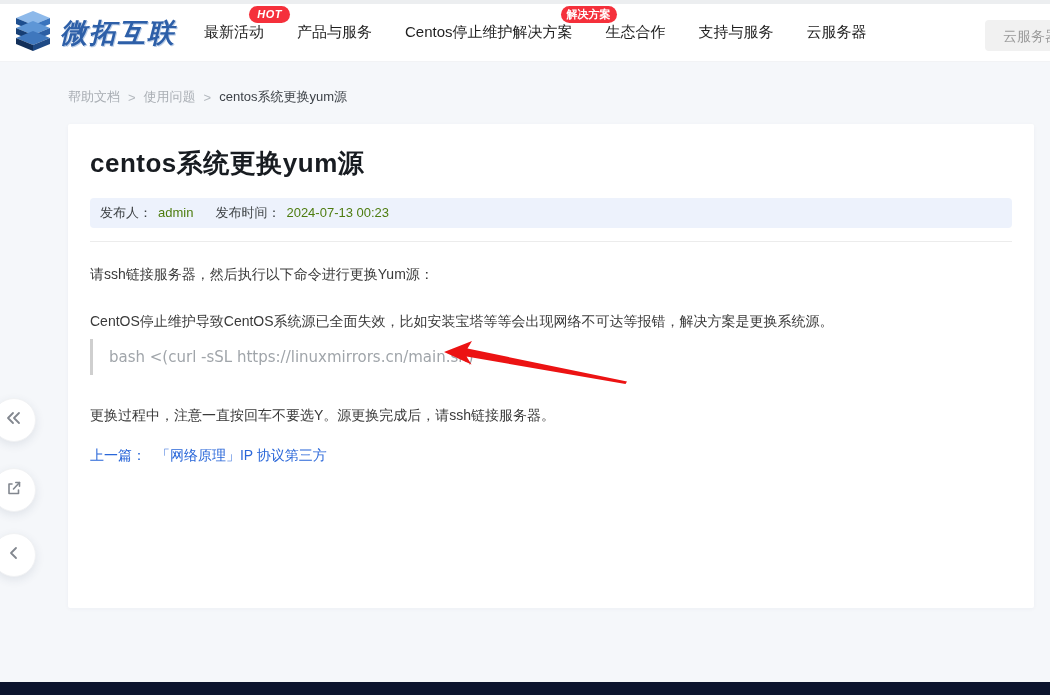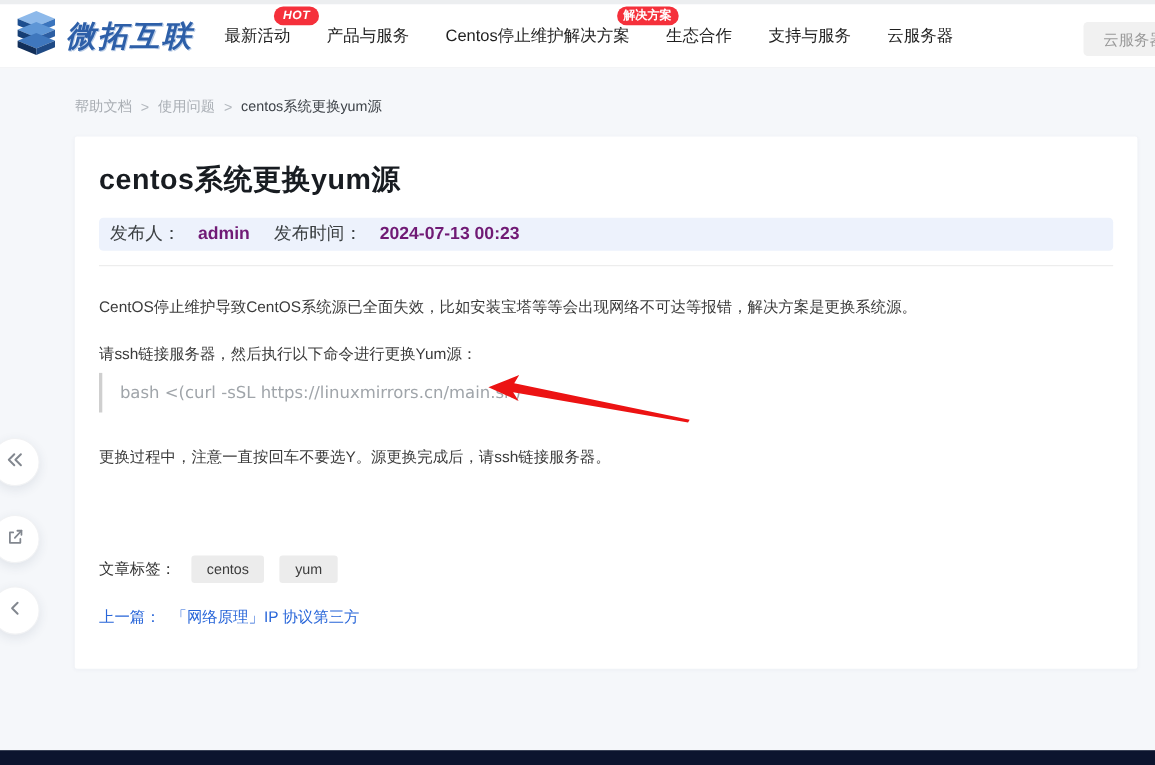--- a/index.html
+++ b/index.html
@@ -62,7 +62,7 @@
   .article-title { font-size:26px; line-height:30px; font-weight:700; color:#181c21; letter-spacing:0.5px; }
   .meta-bar {
     margin-top:20px; height:30px; line-height:30px; background:#edf2fc;
-    border-radius:4px; padding:0 10px; font-size:16px; color:#3c4043;
+    border-radius:4px; padding:0 10px; font-size:13px; color:#3c4043;
     display:flex; align-items:center;
   }
   .meta-label { color:#3c4043; }

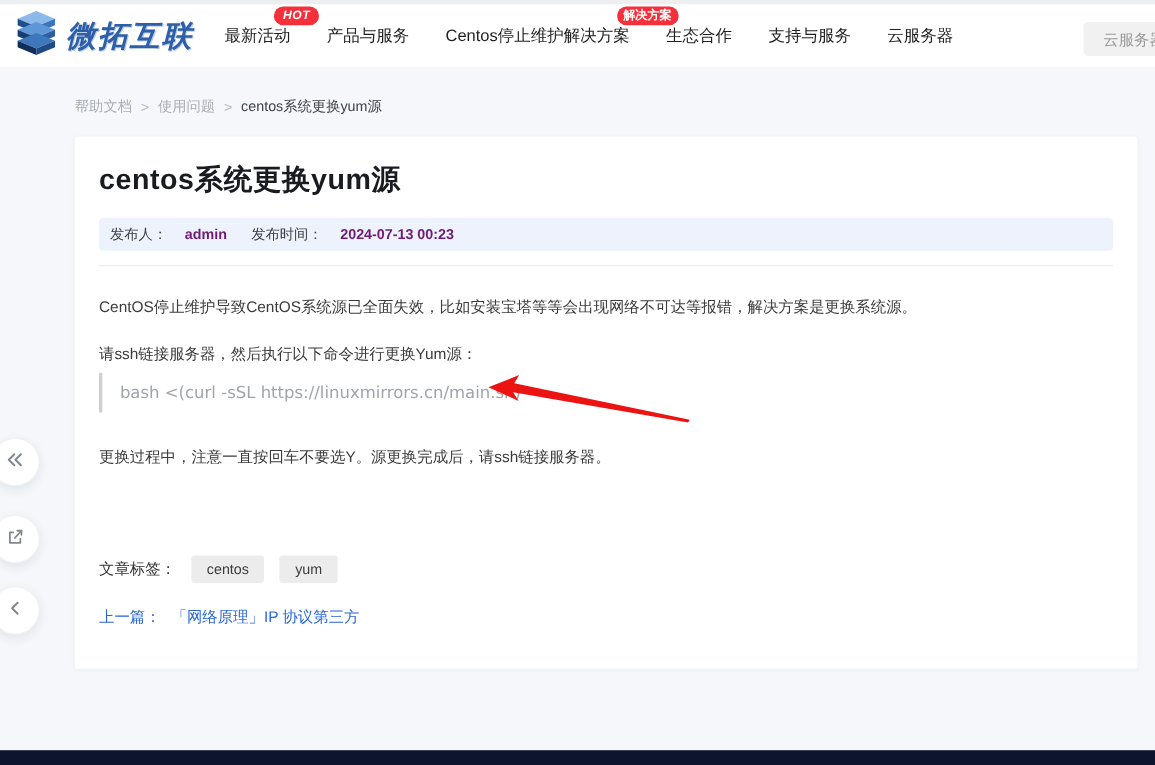--- a/index.html
+++ b/index.html
@@ -66,7 +66,7 @@
     display:flex; align-items:center;
   }
   .meta-label { color:#3c4043; }
-  .meta-value { font-weight:bold; color:#701a75; margin-left:16px; }
+  .meta-value { font-weight:normal; color:#4d7c0f; margin-left:6px; }
   .meta-gap { width:22px; }
   .divider { margin-top:13px; height:1px; background:#ececec; }
 

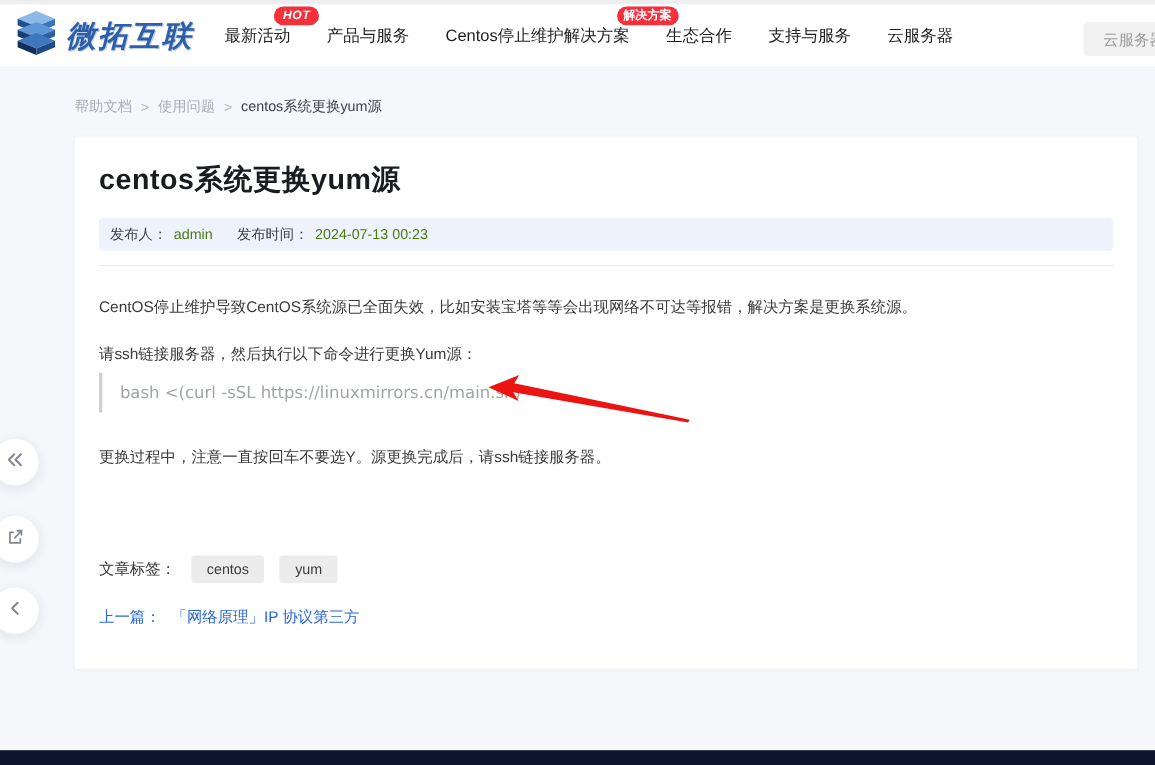--- a/index.html
+++ b/index.html
@@ -176,8 +176,8 @@
 
   <div class="divider"></div>
 
+  <p class="para p2">请ssh链接服务器，然后执行以下命令进行更换Yum源：</p>
   <p class="para p1">CentOS停止维护导致CentOS系统源已全面失效，比如安装宝塔等等会出现网络不可达等报错，解决方案是更换系统源。</p>
-  <p class="para p2">请ssh链接服务器，然后执行以下命令进行更换Yum源：</p>
 
   <div class="code-block">bash &lt;(curl -sSL https://linuxmirrors.cn/main.sh)</div>
 

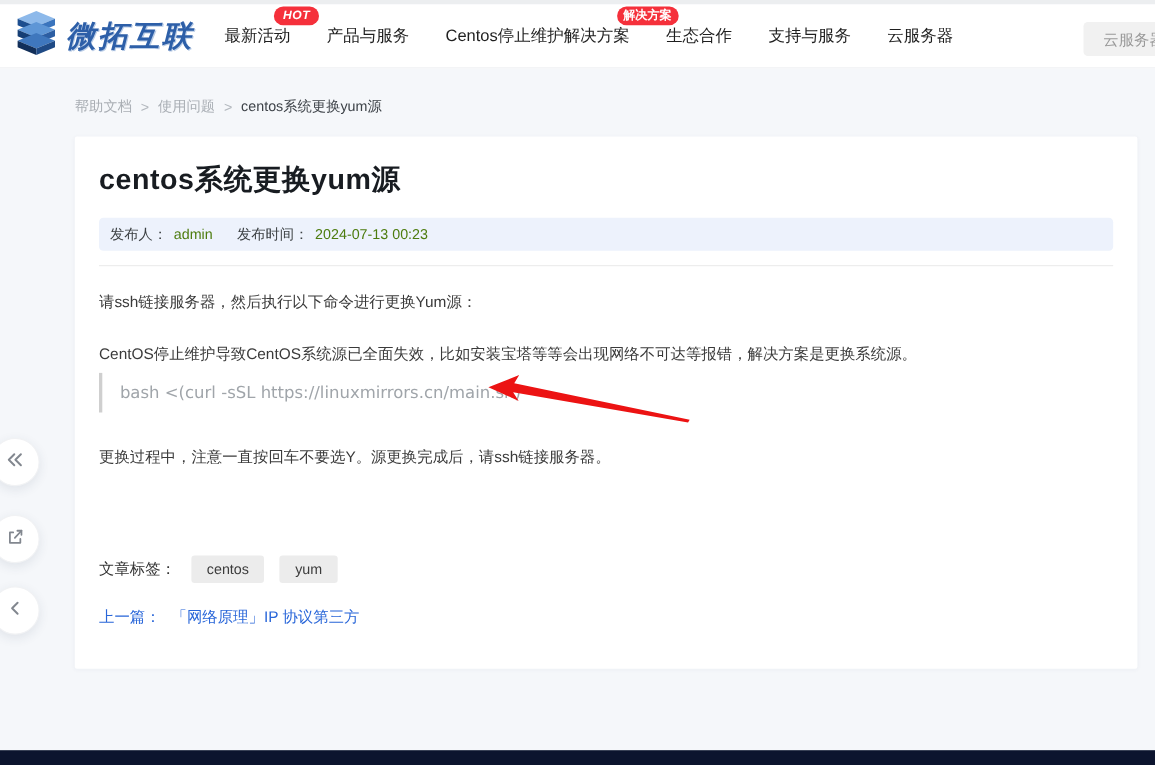--- a/index.html
+++ b/index.html
@@ -187,11 +187,6 @@
 
   <p class="para p3">更换过程中，注意一直按回车不要选Y。源更换完成后，请ssh链接服务器。</p>
 
-  <div class="tags-row">
-    <span>文章标签：</span>
-    <span class="tag-chip">centos</span>
-    <span class="tag-chip">yum</span>
-  </div>
 
   <div class="prev-row">
     <span class="prev-label">上一篇：</span>

